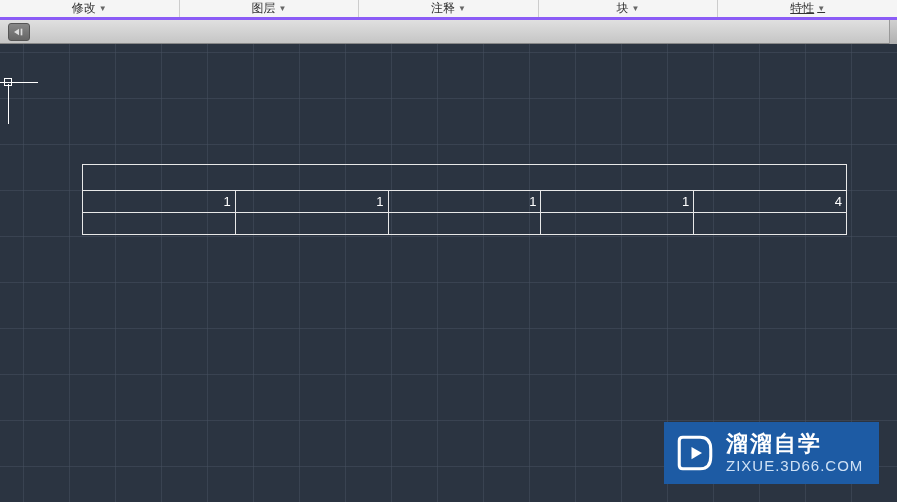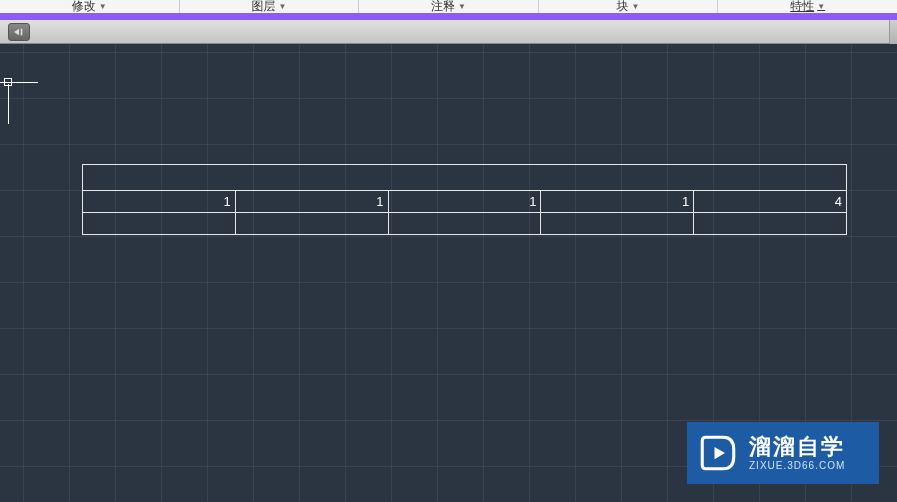--- a/index.html
+++ b/index.html
@@ -15,7 +15,7 @@
     .menu-bar {
       height: 20px;
       background: #f5f5f5;
-      border-bottom: 7px solid #8b5cf6;
+      border-bottom: 3px solid #8b5cf6;
       display: flex;
       font-size: 12px;
       color: #333;

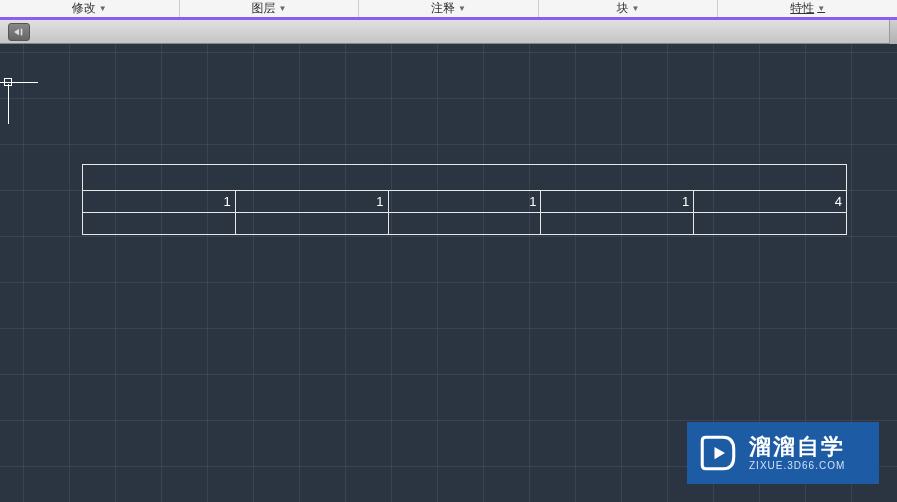--- a/index.html
+++ b/index.html
@@ -136,7 +136,7 @@
       position: absolute;
       right: 18px;
       bottom: 18px;
-      width: 192px;
+      width: 215px;
       height: 62px;
       background: #1d5ba4;
       display: flex;

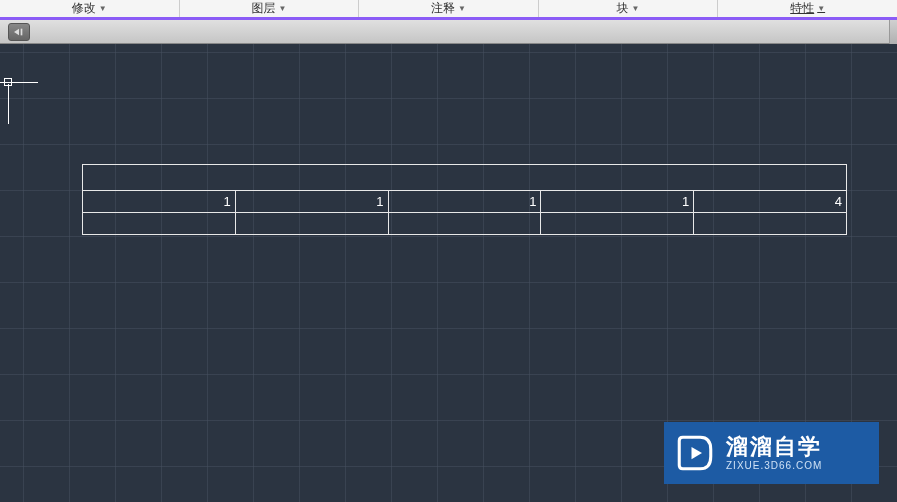--- a/index.html
+++ b/index.html
@@ -161,7 +161,7 @@
     }
     .wm-sub {
       color: #cfe1f5;
-      font-size: 10px;
+      font-size: 15px;
       letter-spacing: 1px;
     }
   </style>

